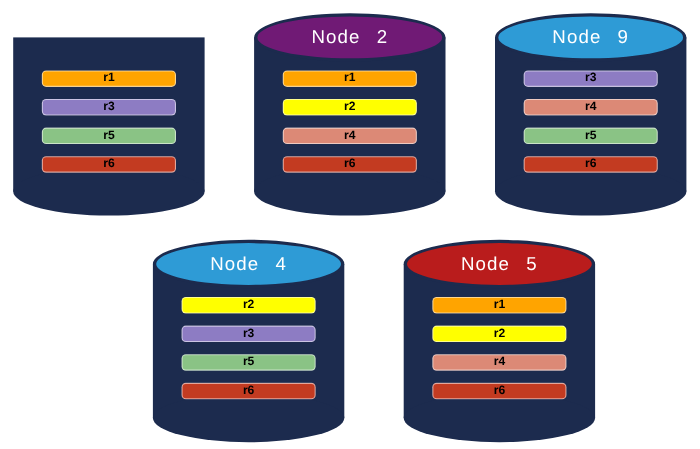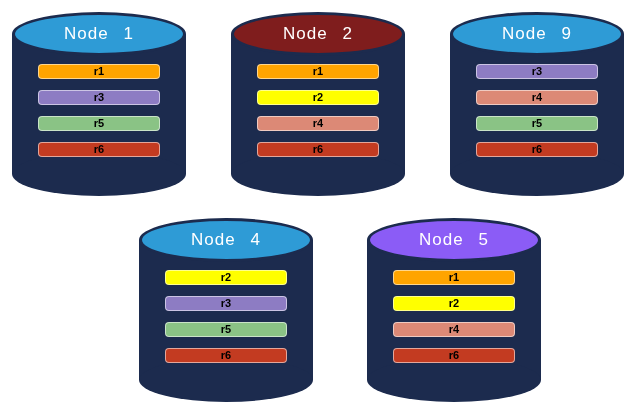--- a/index.html
+++ b/index.html
@@ -41,9 +41,6 @@
   <div class="cyl">
     <div class="cyl-body" style="background: rgb(28, 43, 78);"></div>
     <div class="cyl-bottom" style="background: rgb(28, 43, 78);"></div>
-    <div class="cyl-top" style="background: rgb(46, 155, 214); border-color: rgb(28, 43, 78);">
-      <span class="node-title" style="color: rgb(255, 255, 255);">Node 1</span>
-    </div>
     <div class="bars">
         <div class="bar" style="background: rgb(255, 164, 0);">
           <span class="bar-label" style="color: rgb(0, 0, 0);">r1</span>

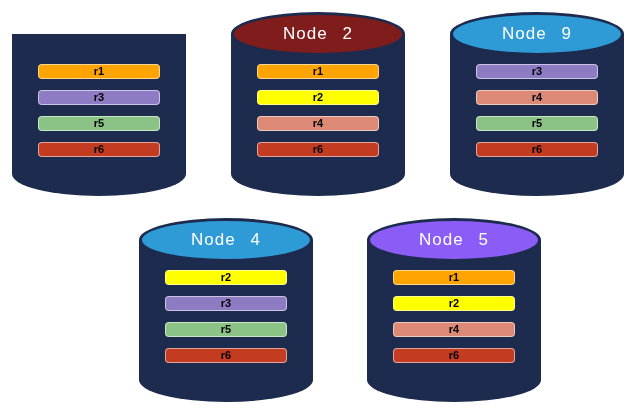--- a/index.html
+++ b/index.html
@@ -60,7 +60,7 @@
   <div class="cyl">
     <div class="cyl-body" style="background: rgb(28, 43, 78);"></div>
     <div class="cyl-bottom" style="background: rgb(28, 43, 78);"></div>
-    <div class="cyl-top" style="background: #7f1d1d; border-color: rgb(28, 43, 78);">
+    <div class="cyl-top" style="background: #701a75; border-color: rgb(28, 43, 78);">
       <span class="node-title" style="color: rgb(255, 255, 255);">Node 2</span>
     </div>
     <div class="bars">

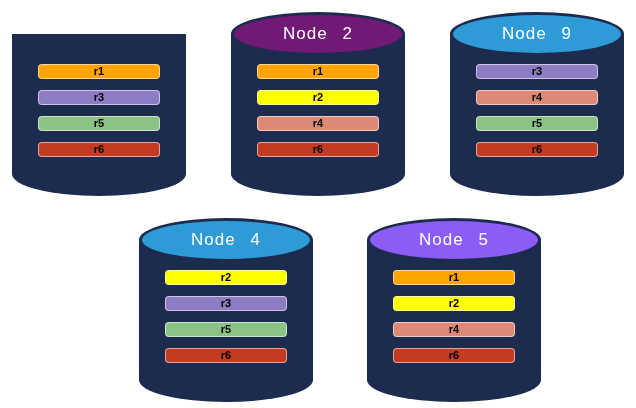--- a/index.html
+++ b/index.html
@@ -130,7 +130,7 @@
   <div class="cyl">
     <div class="cyl-body" style="background: rgb(28, 43, 78);"></div>
     <div class="cyl-bottom" style="background: rgb(28, 43, 78);"></div>
-    <div class="cyl-top" style="background: #8b5cf6; border-color: rgb(28, 43, 78);">
+    <div class="cyl-top" style="background: #b91c1c; border-color: rgb(28, 43, 78);">
       <span class="node-title" style="color: rgb(255, 255, 255);">Node 5</span>
     </div>
     <div class="bars">

